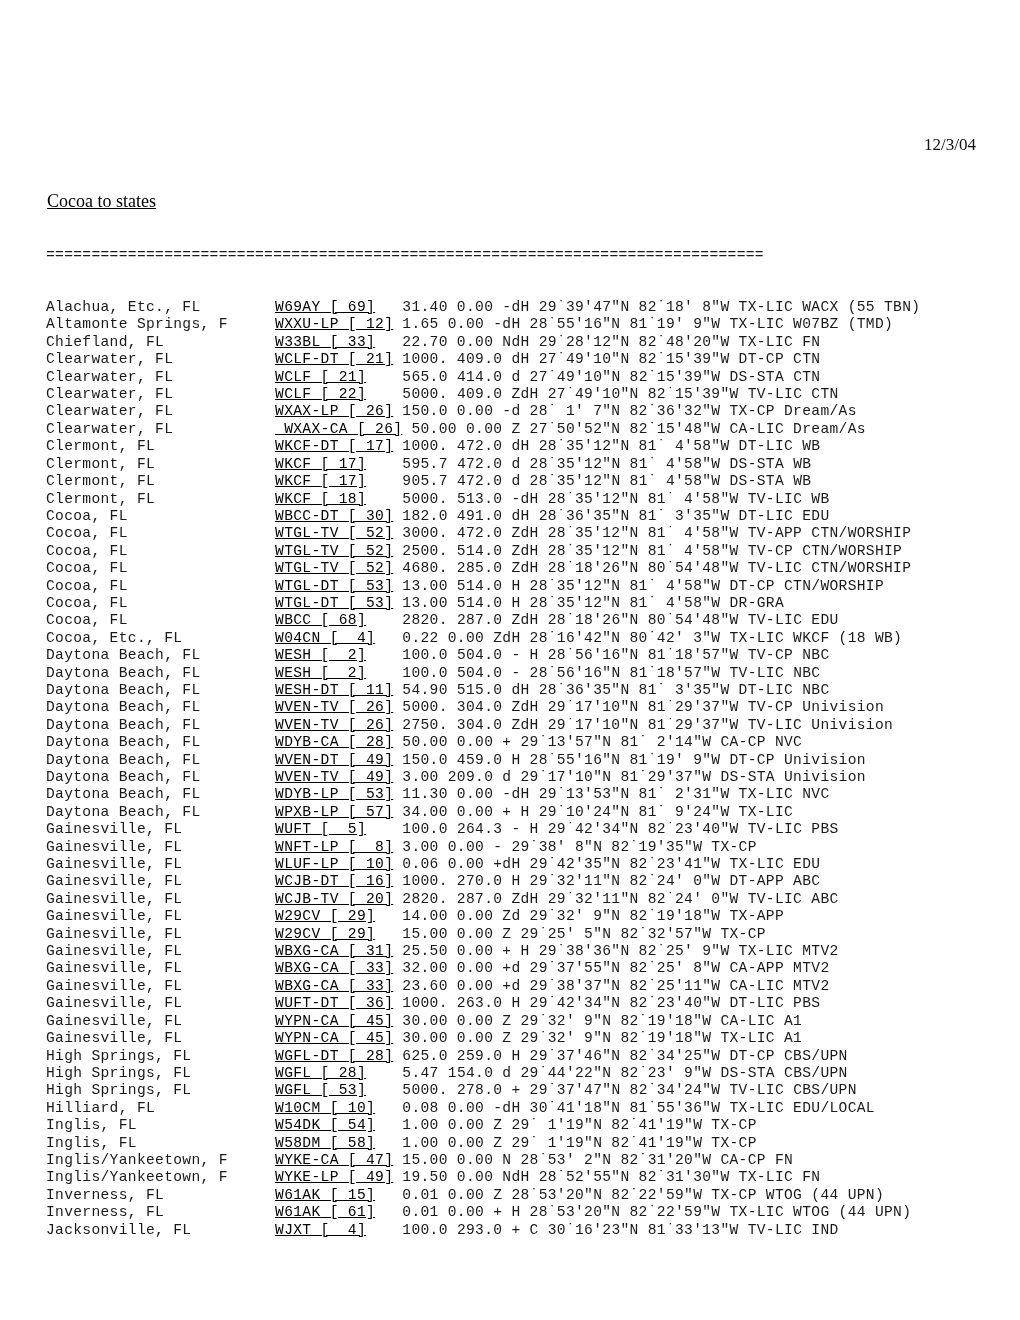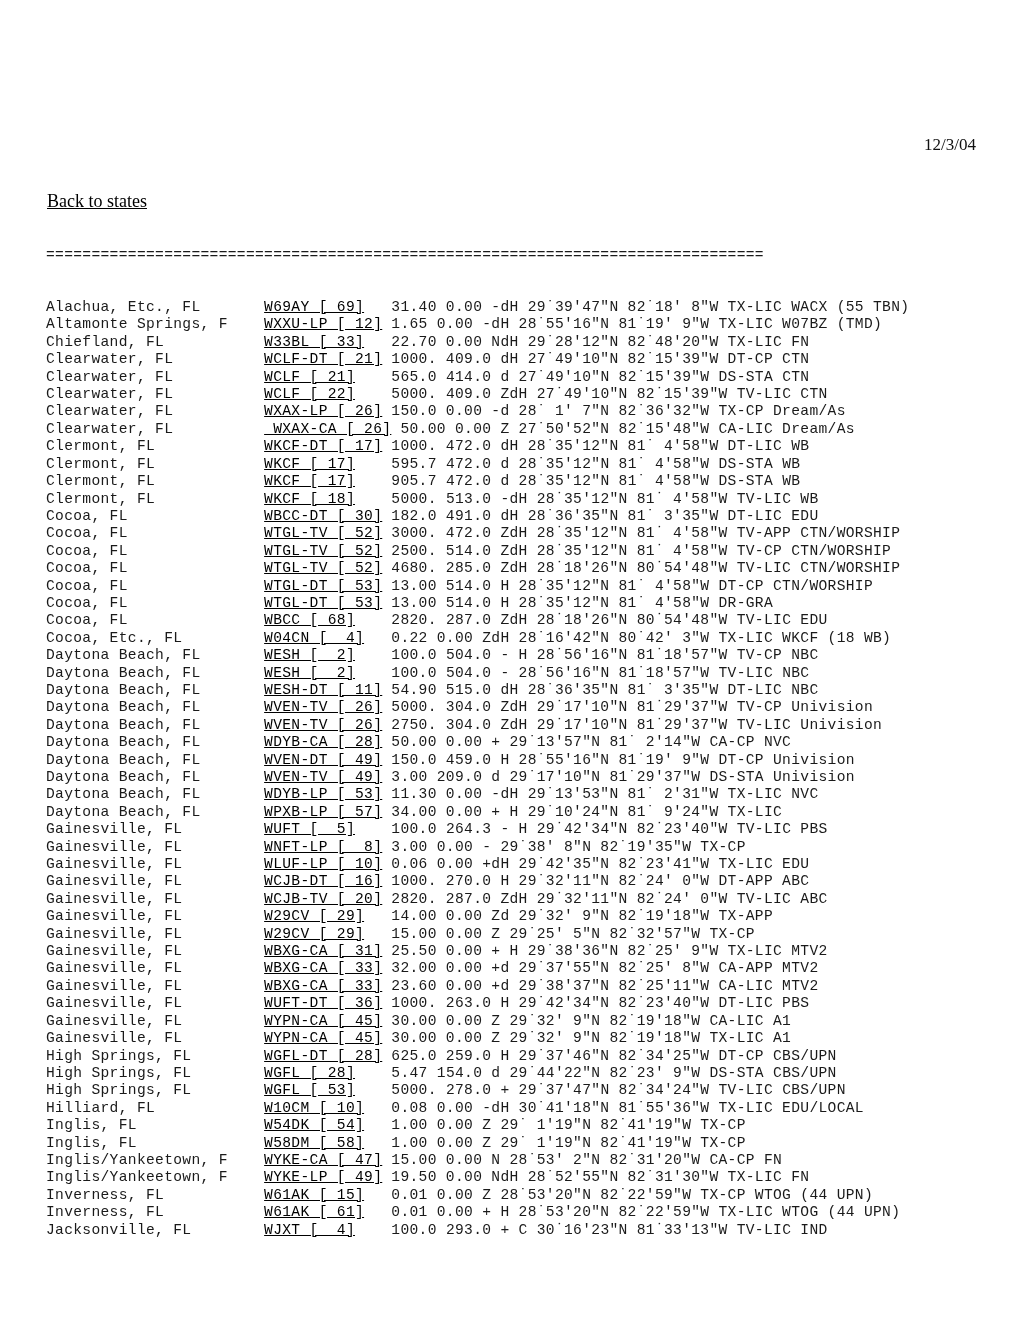--- a/index.html
+++ b/index.html
@@ -105,7 +105,7 @@
 
 
   <div class="back-link-wrap">
-    <a class="back-link">Back to states</a>
+    <a class="back-link">Cocoa to states</a>
   </div>
 
   <div class="listing">

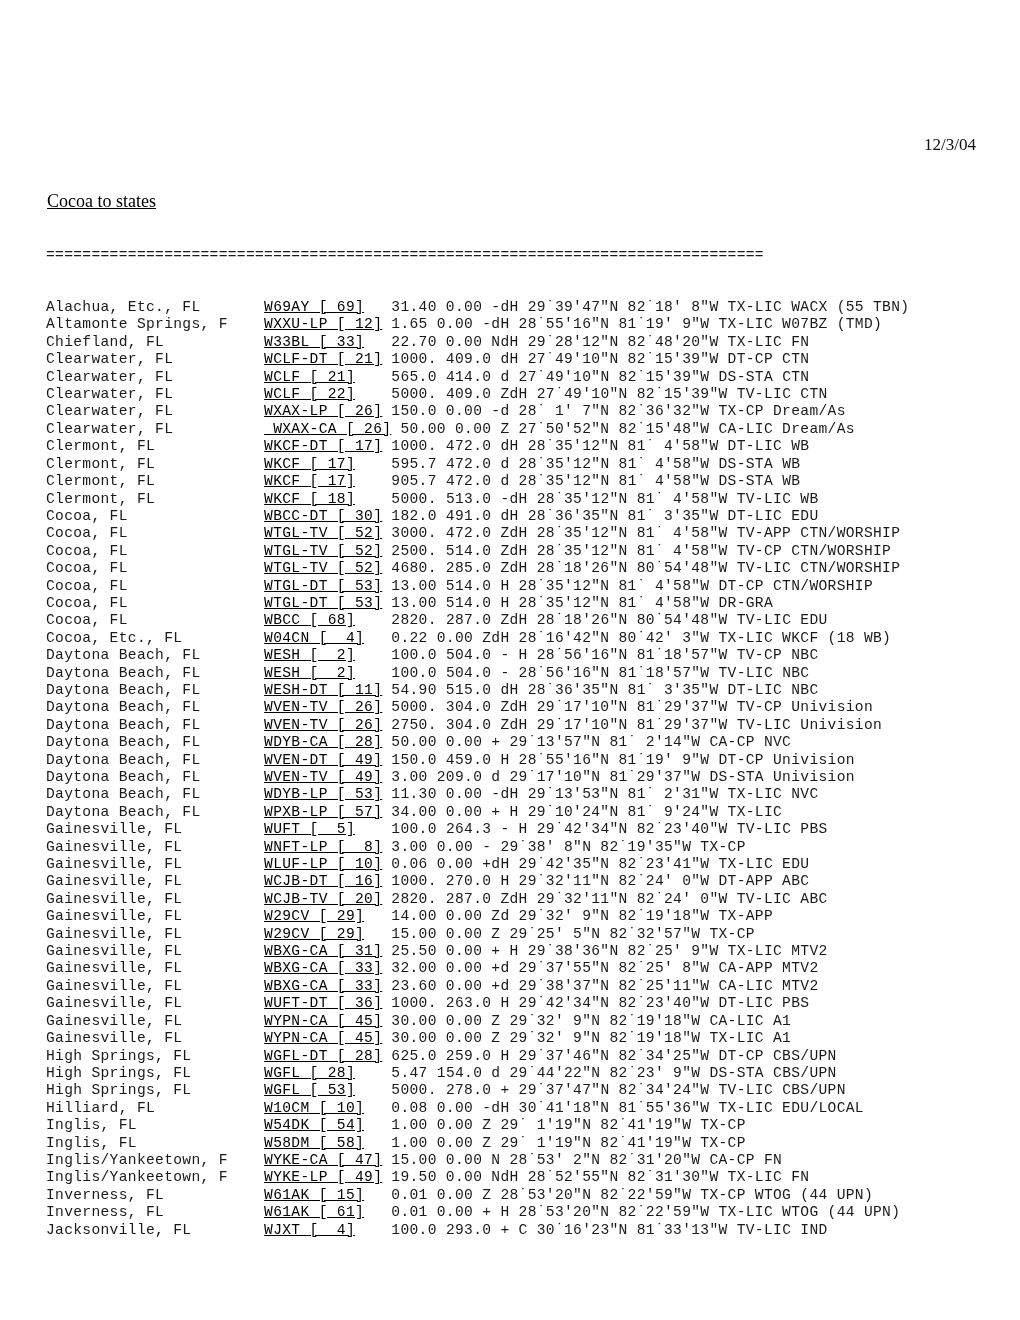--- a/index.html
+++ b/index.html
@@ -94,6 +94,7 @@
     text-decoration: underline;
     cursor: pointer;
     white-space: pre;
+    margin-left: 11px;
   }
 </style>
 </head>

